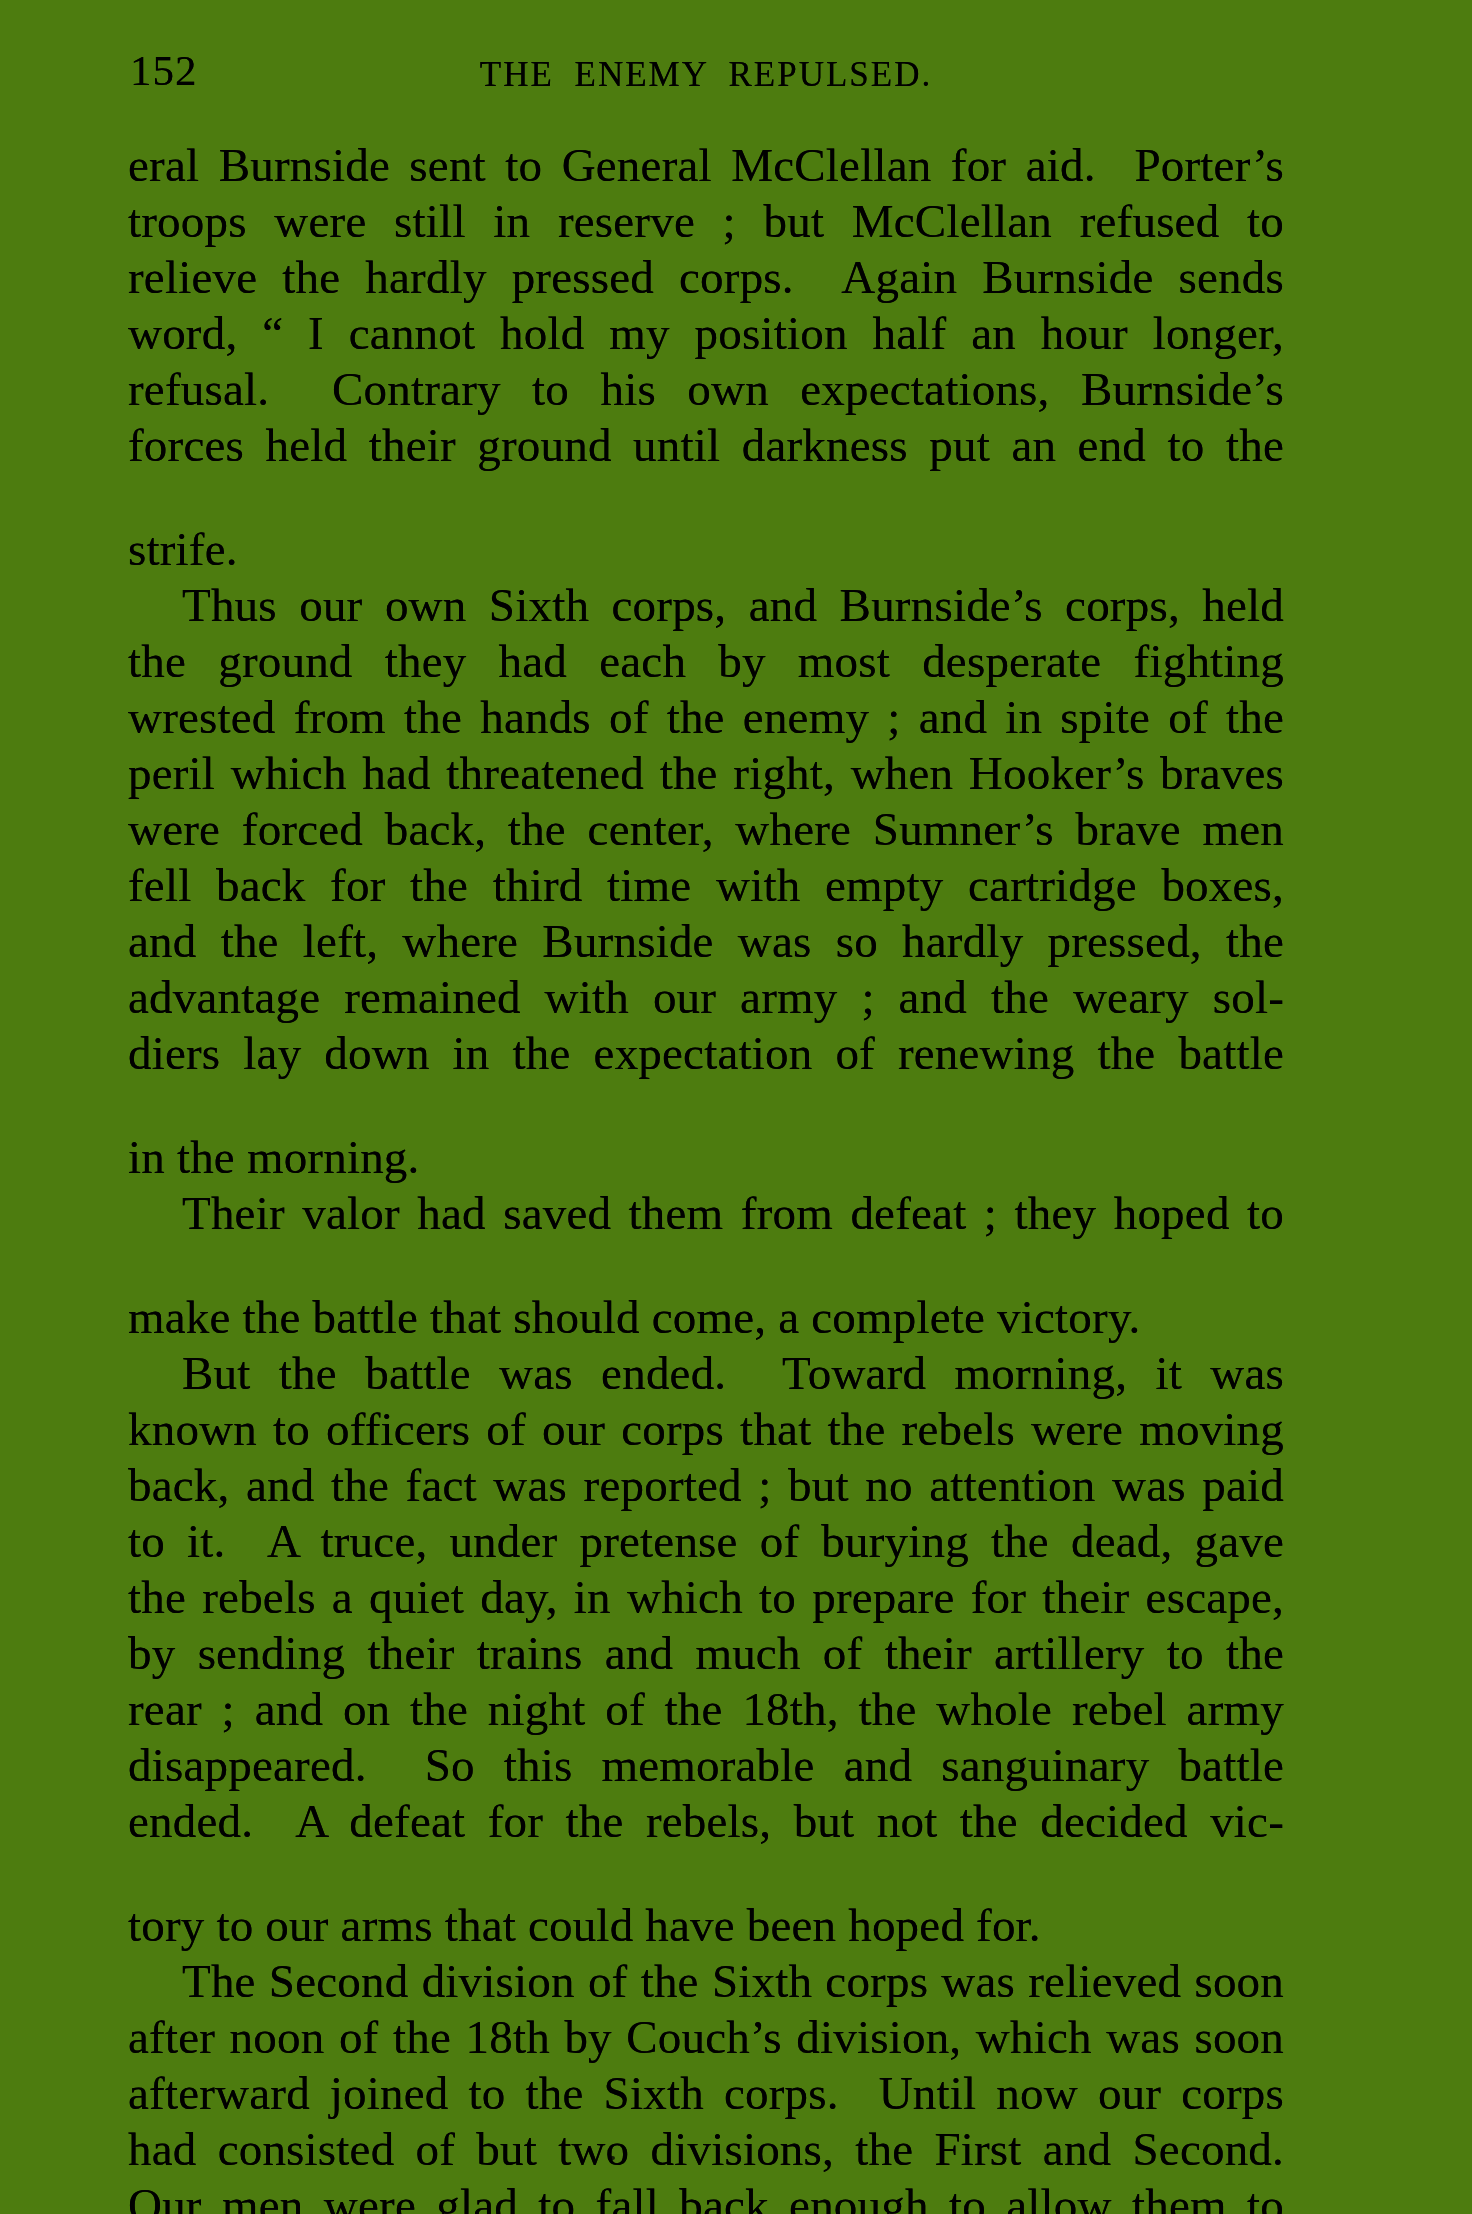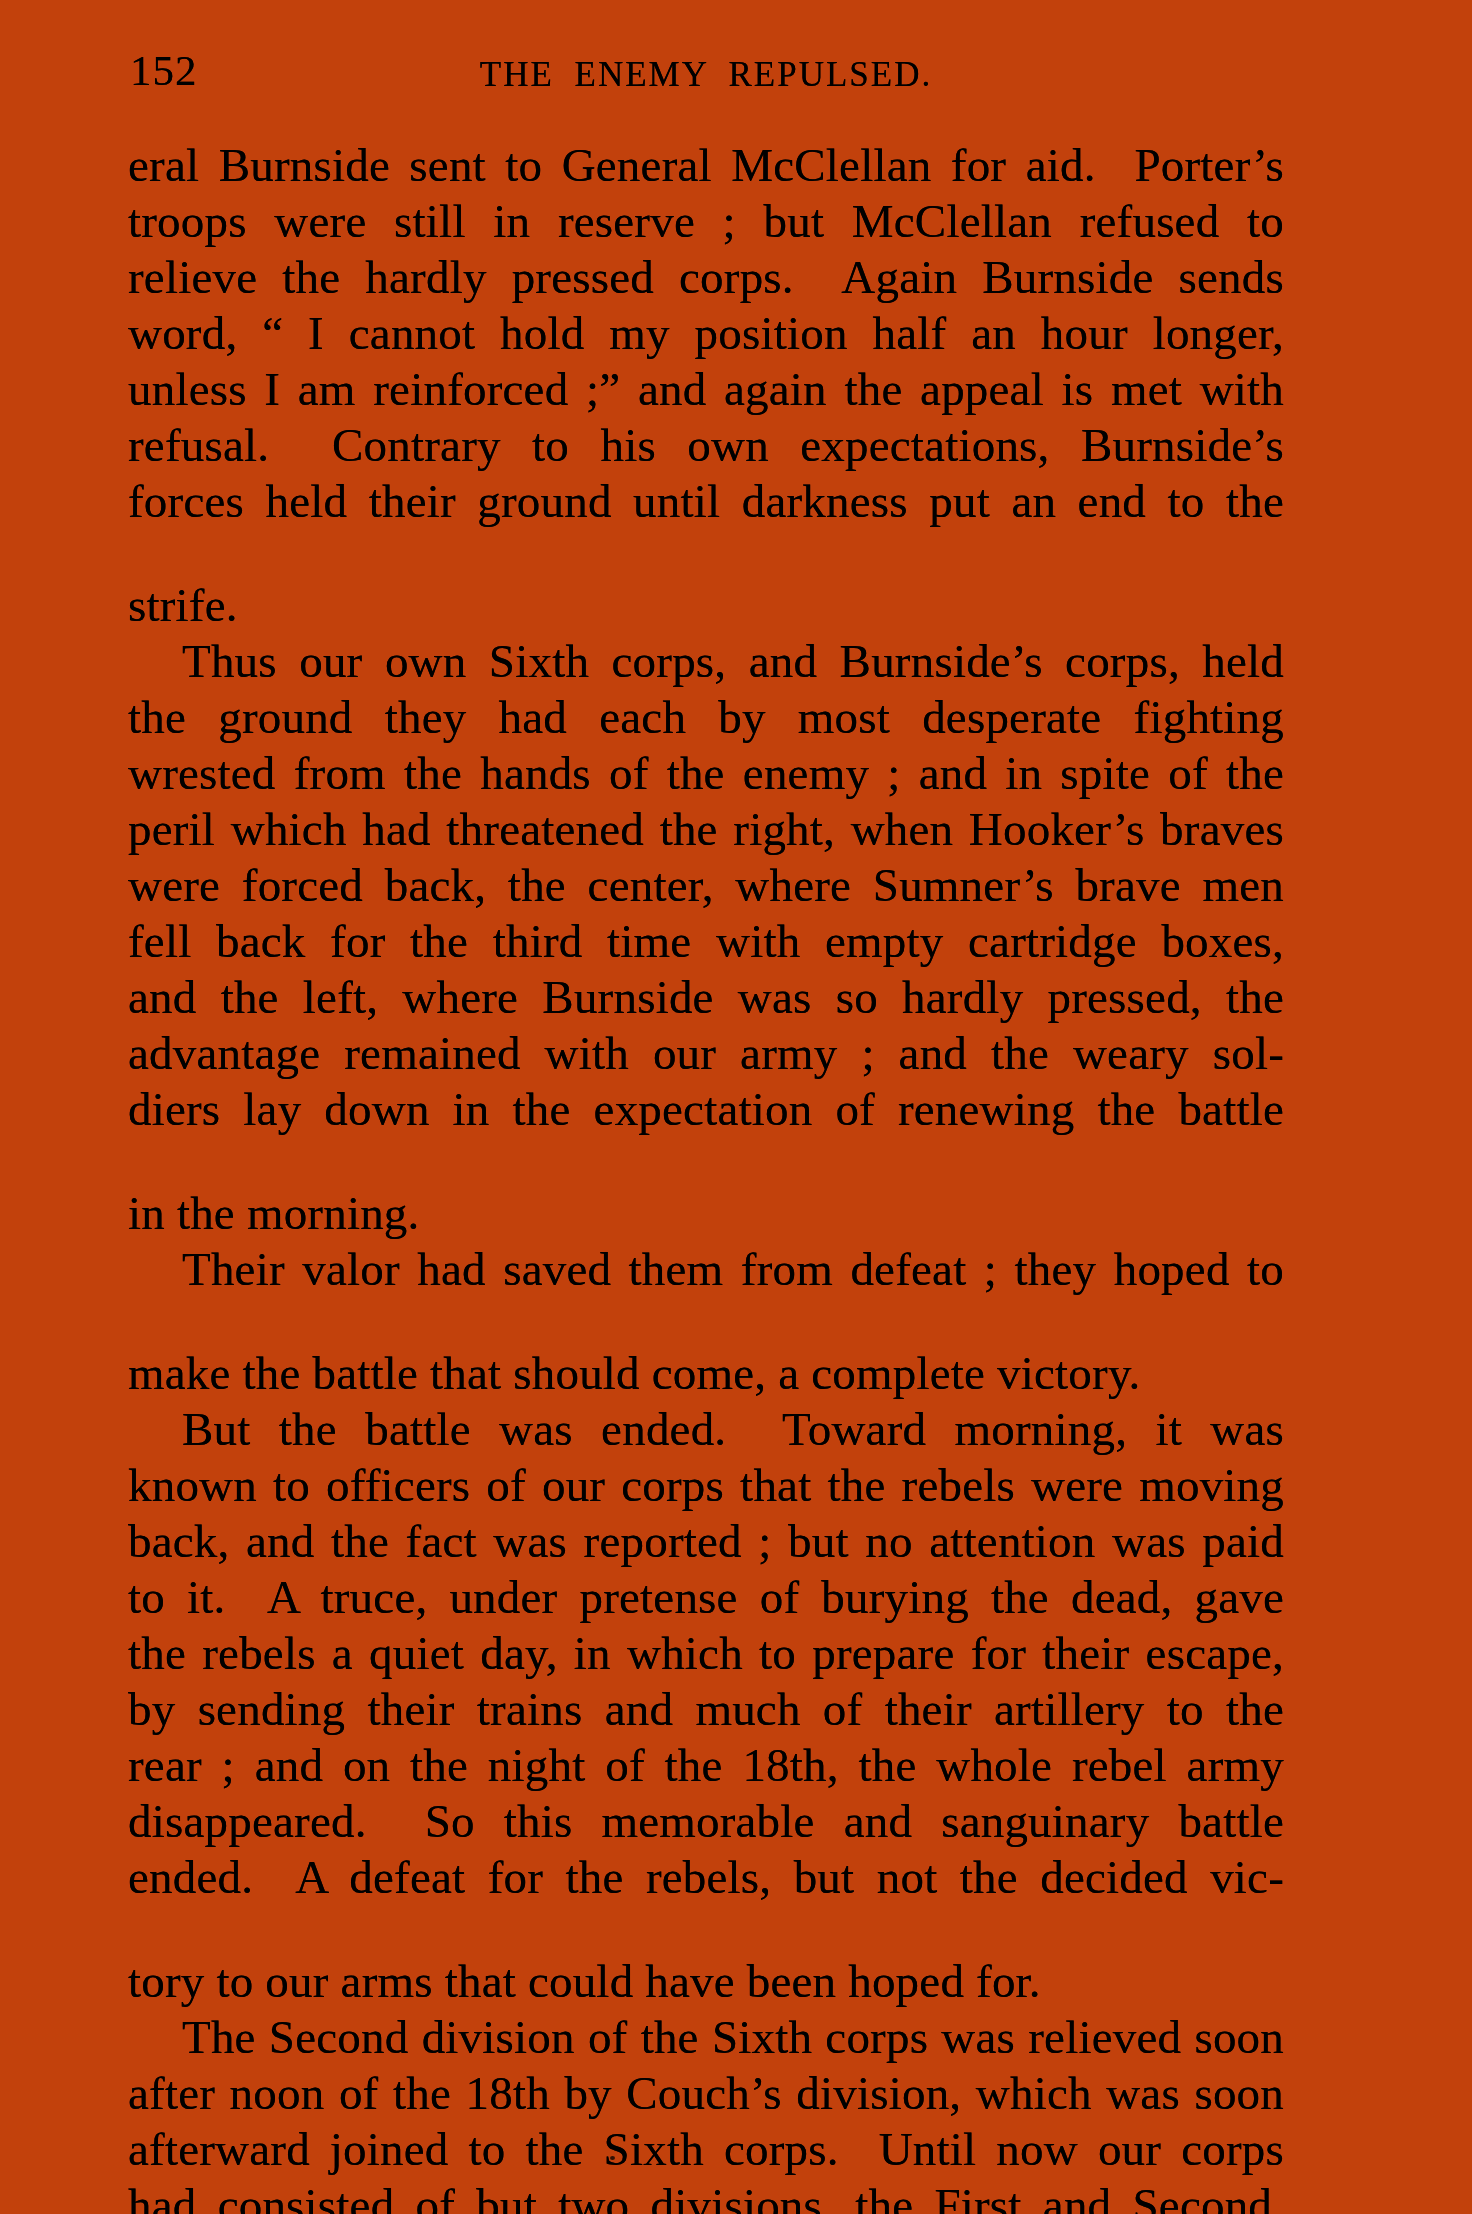--- a/index.html
+++ b/index.html
@@ -11,7 +11,7 @@
     position: relative;
     width: 1472px;
     height: 2214px;
-    background: #c2410c;
+    background: #4d7c0f;
     overflow: hidden;
     font-family: "Liberation Serif", "DejaVu Serif", serif;
     color: #000000;

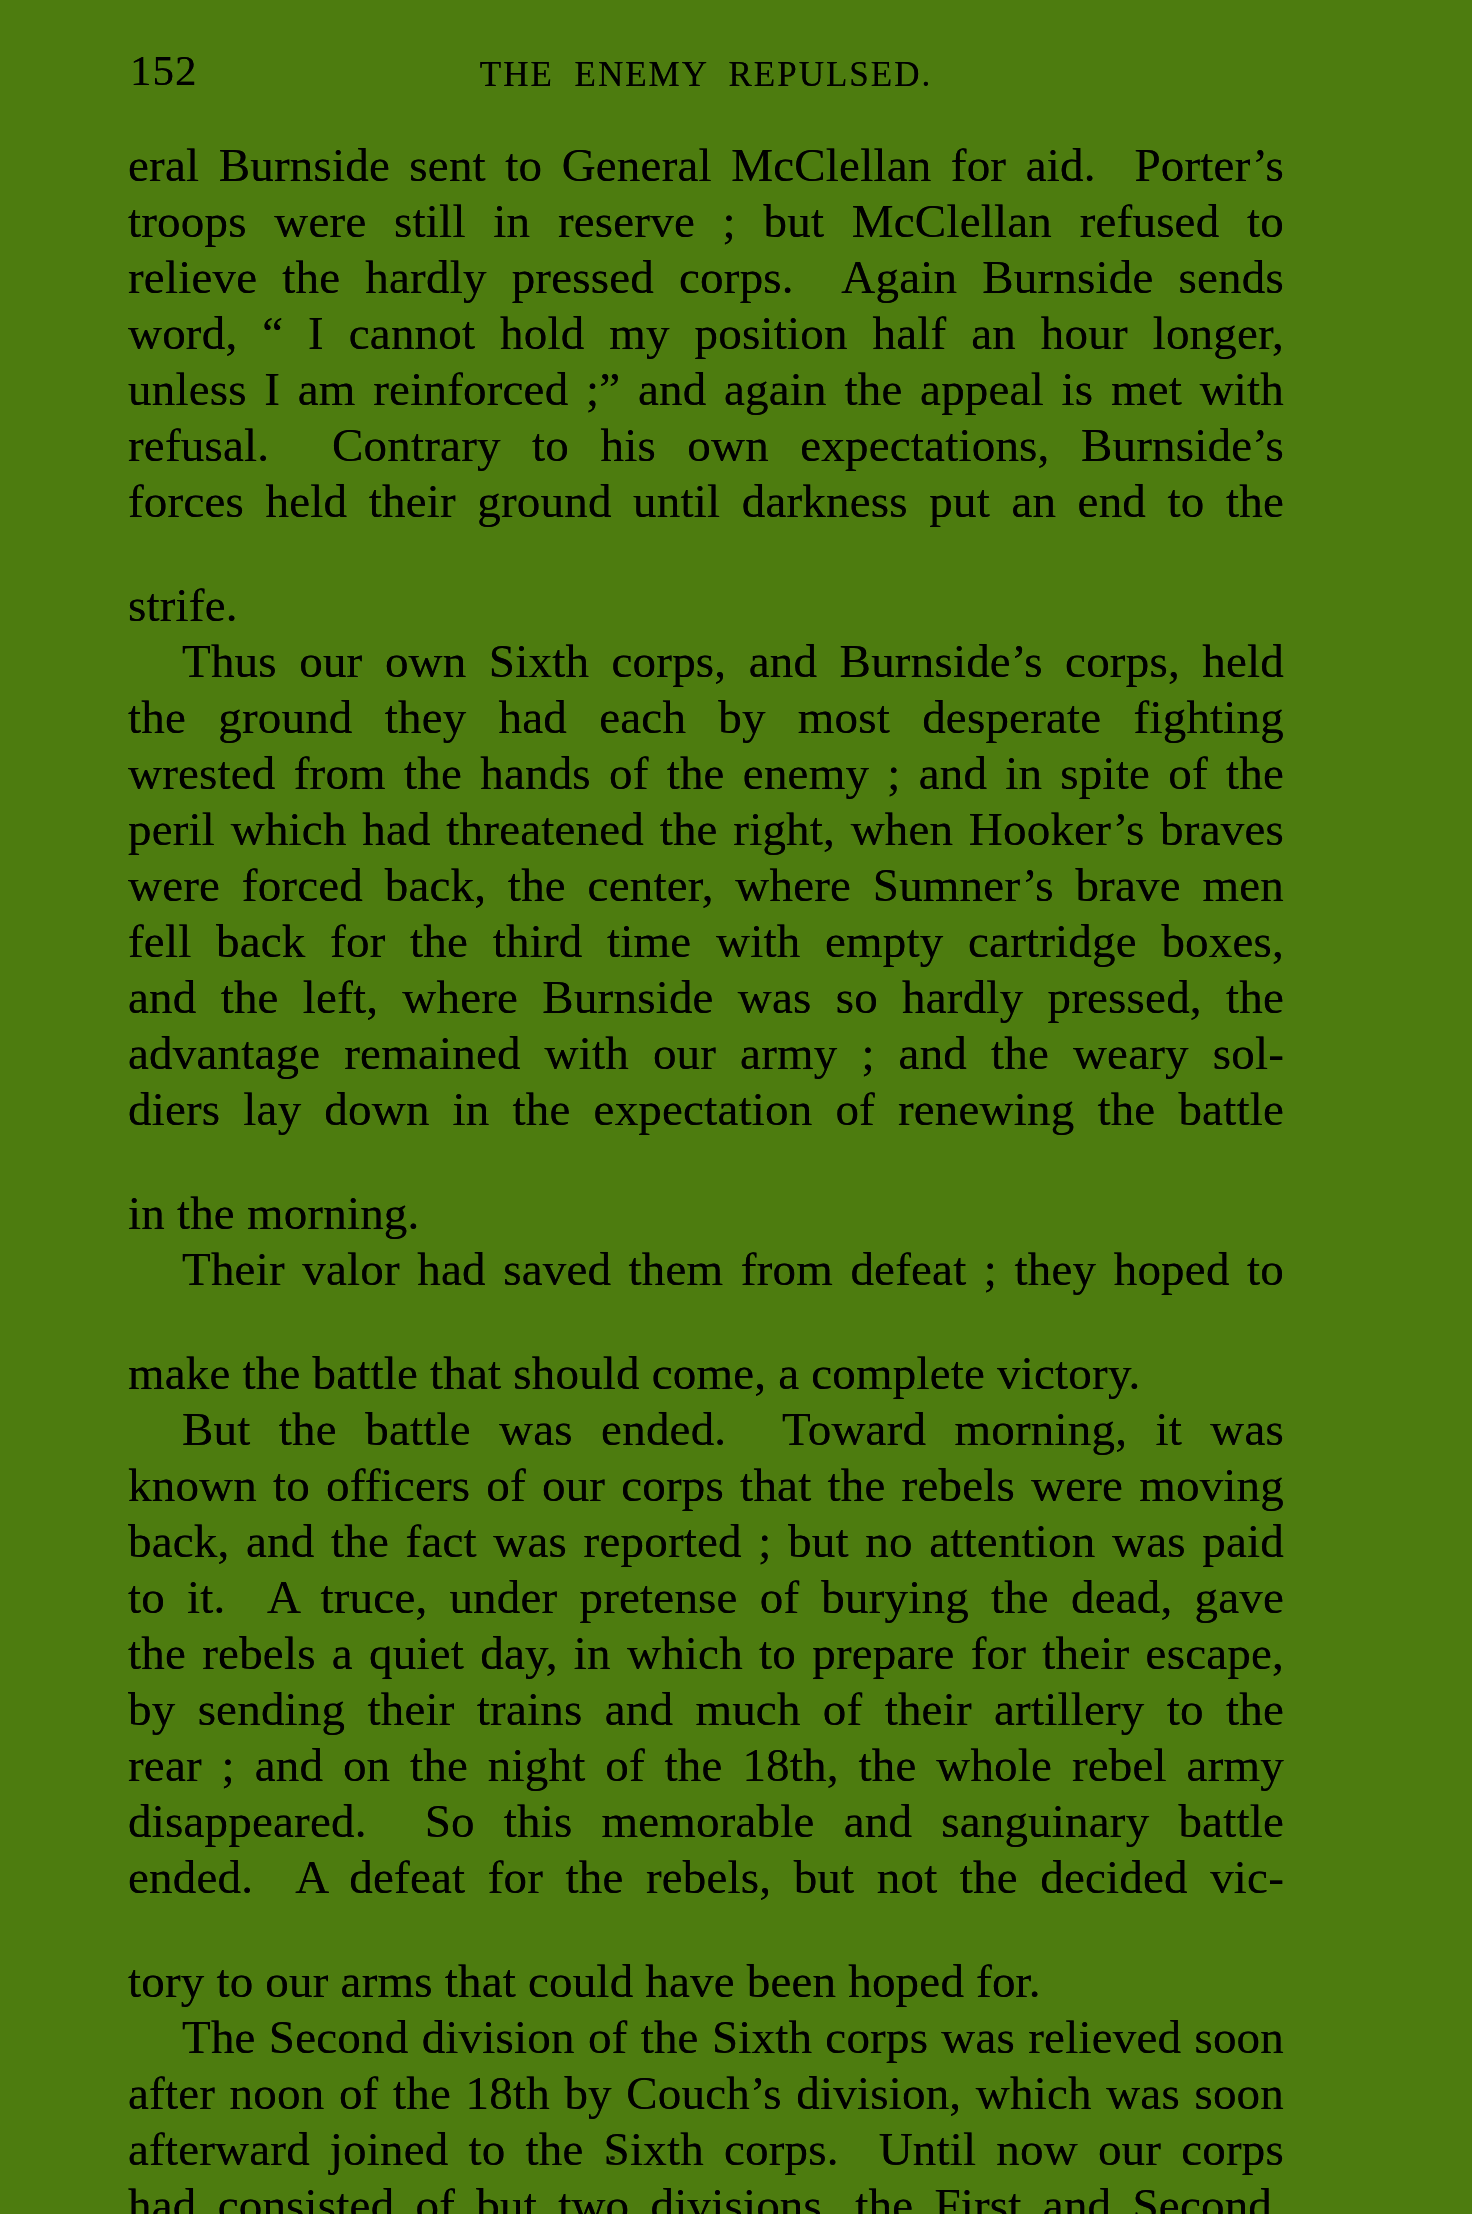--- a/index.html
+++ b/index.html
@@ -92,7 +92,6 @@
         <div class="line">troops were still in reserve ; but McClellan refused to</div>
         <div class="line">relieve the hardly pressed corps.  Again Burnside sends</div>
         <div class="line">word, “ I cannot hold my position half an hour longer,</div>
-        <div class="line">unless I am reinforced ;” and again the appeal is met with</div>
         <div class="line">refusal.  Contrary to his own expectations, Burnside’s</div>
         <div class="line">forces held their ground until darkness put an end to the</div>
         <div class="line para-end">strife.</div>

